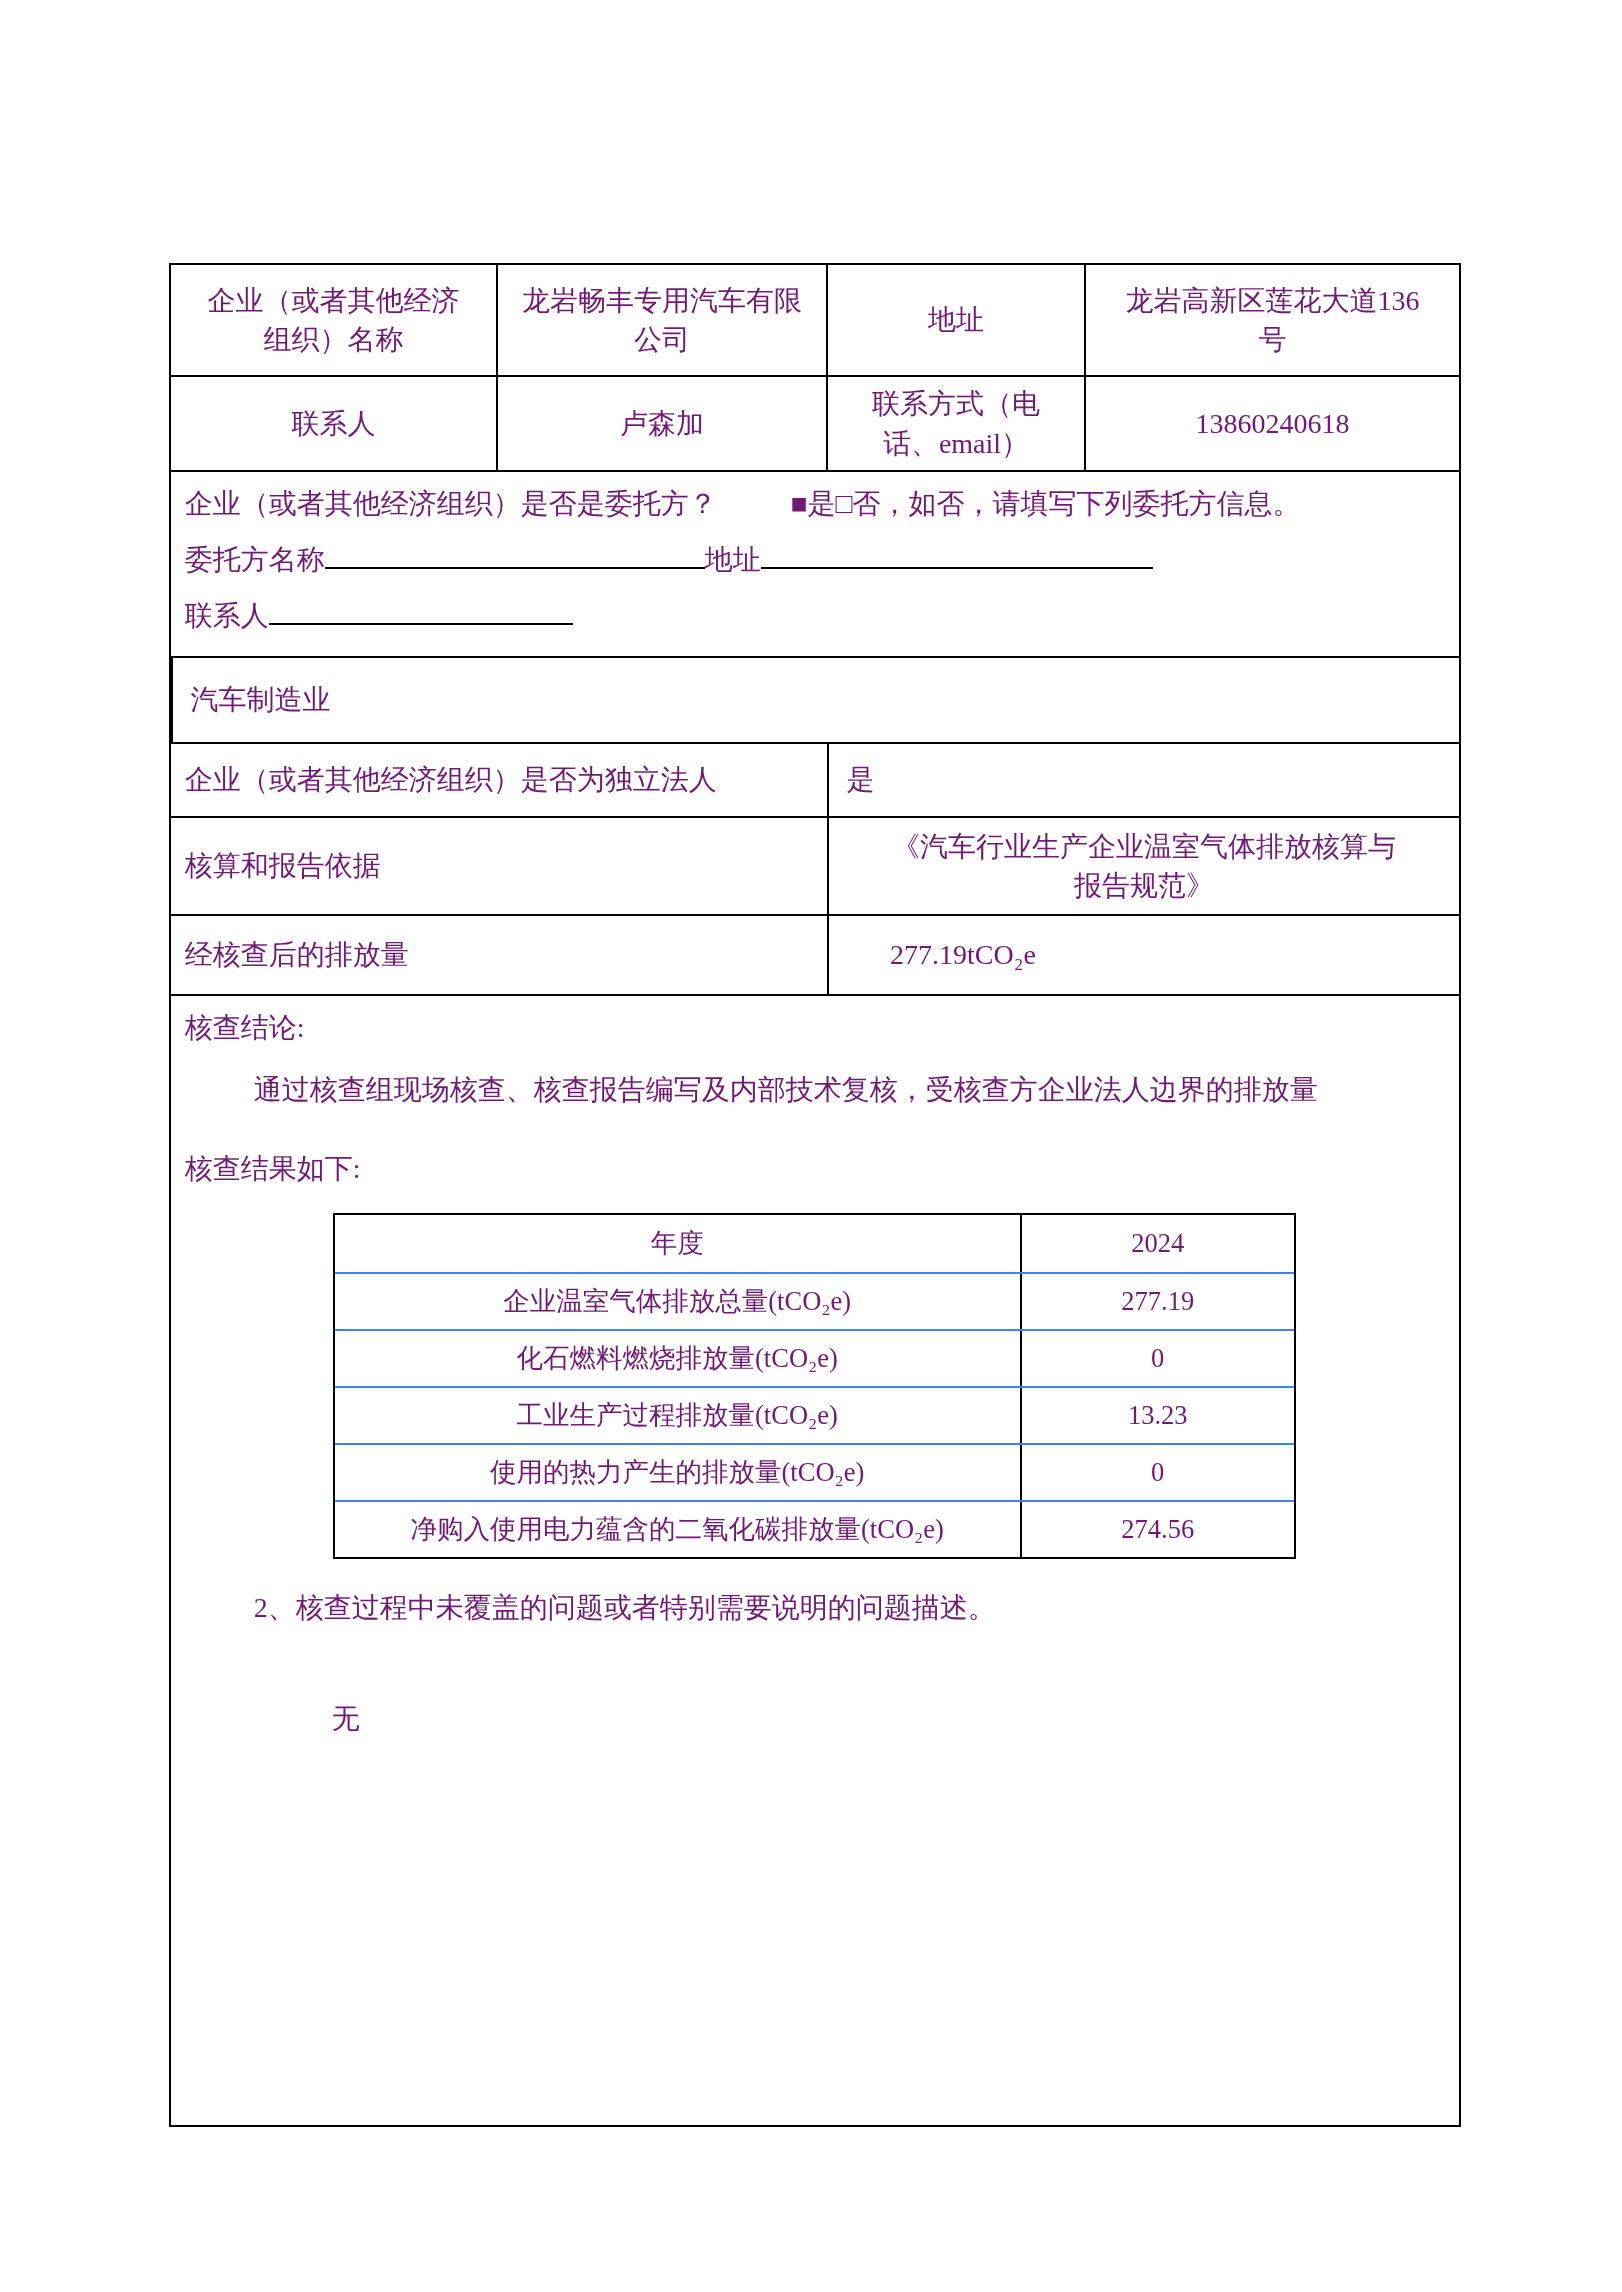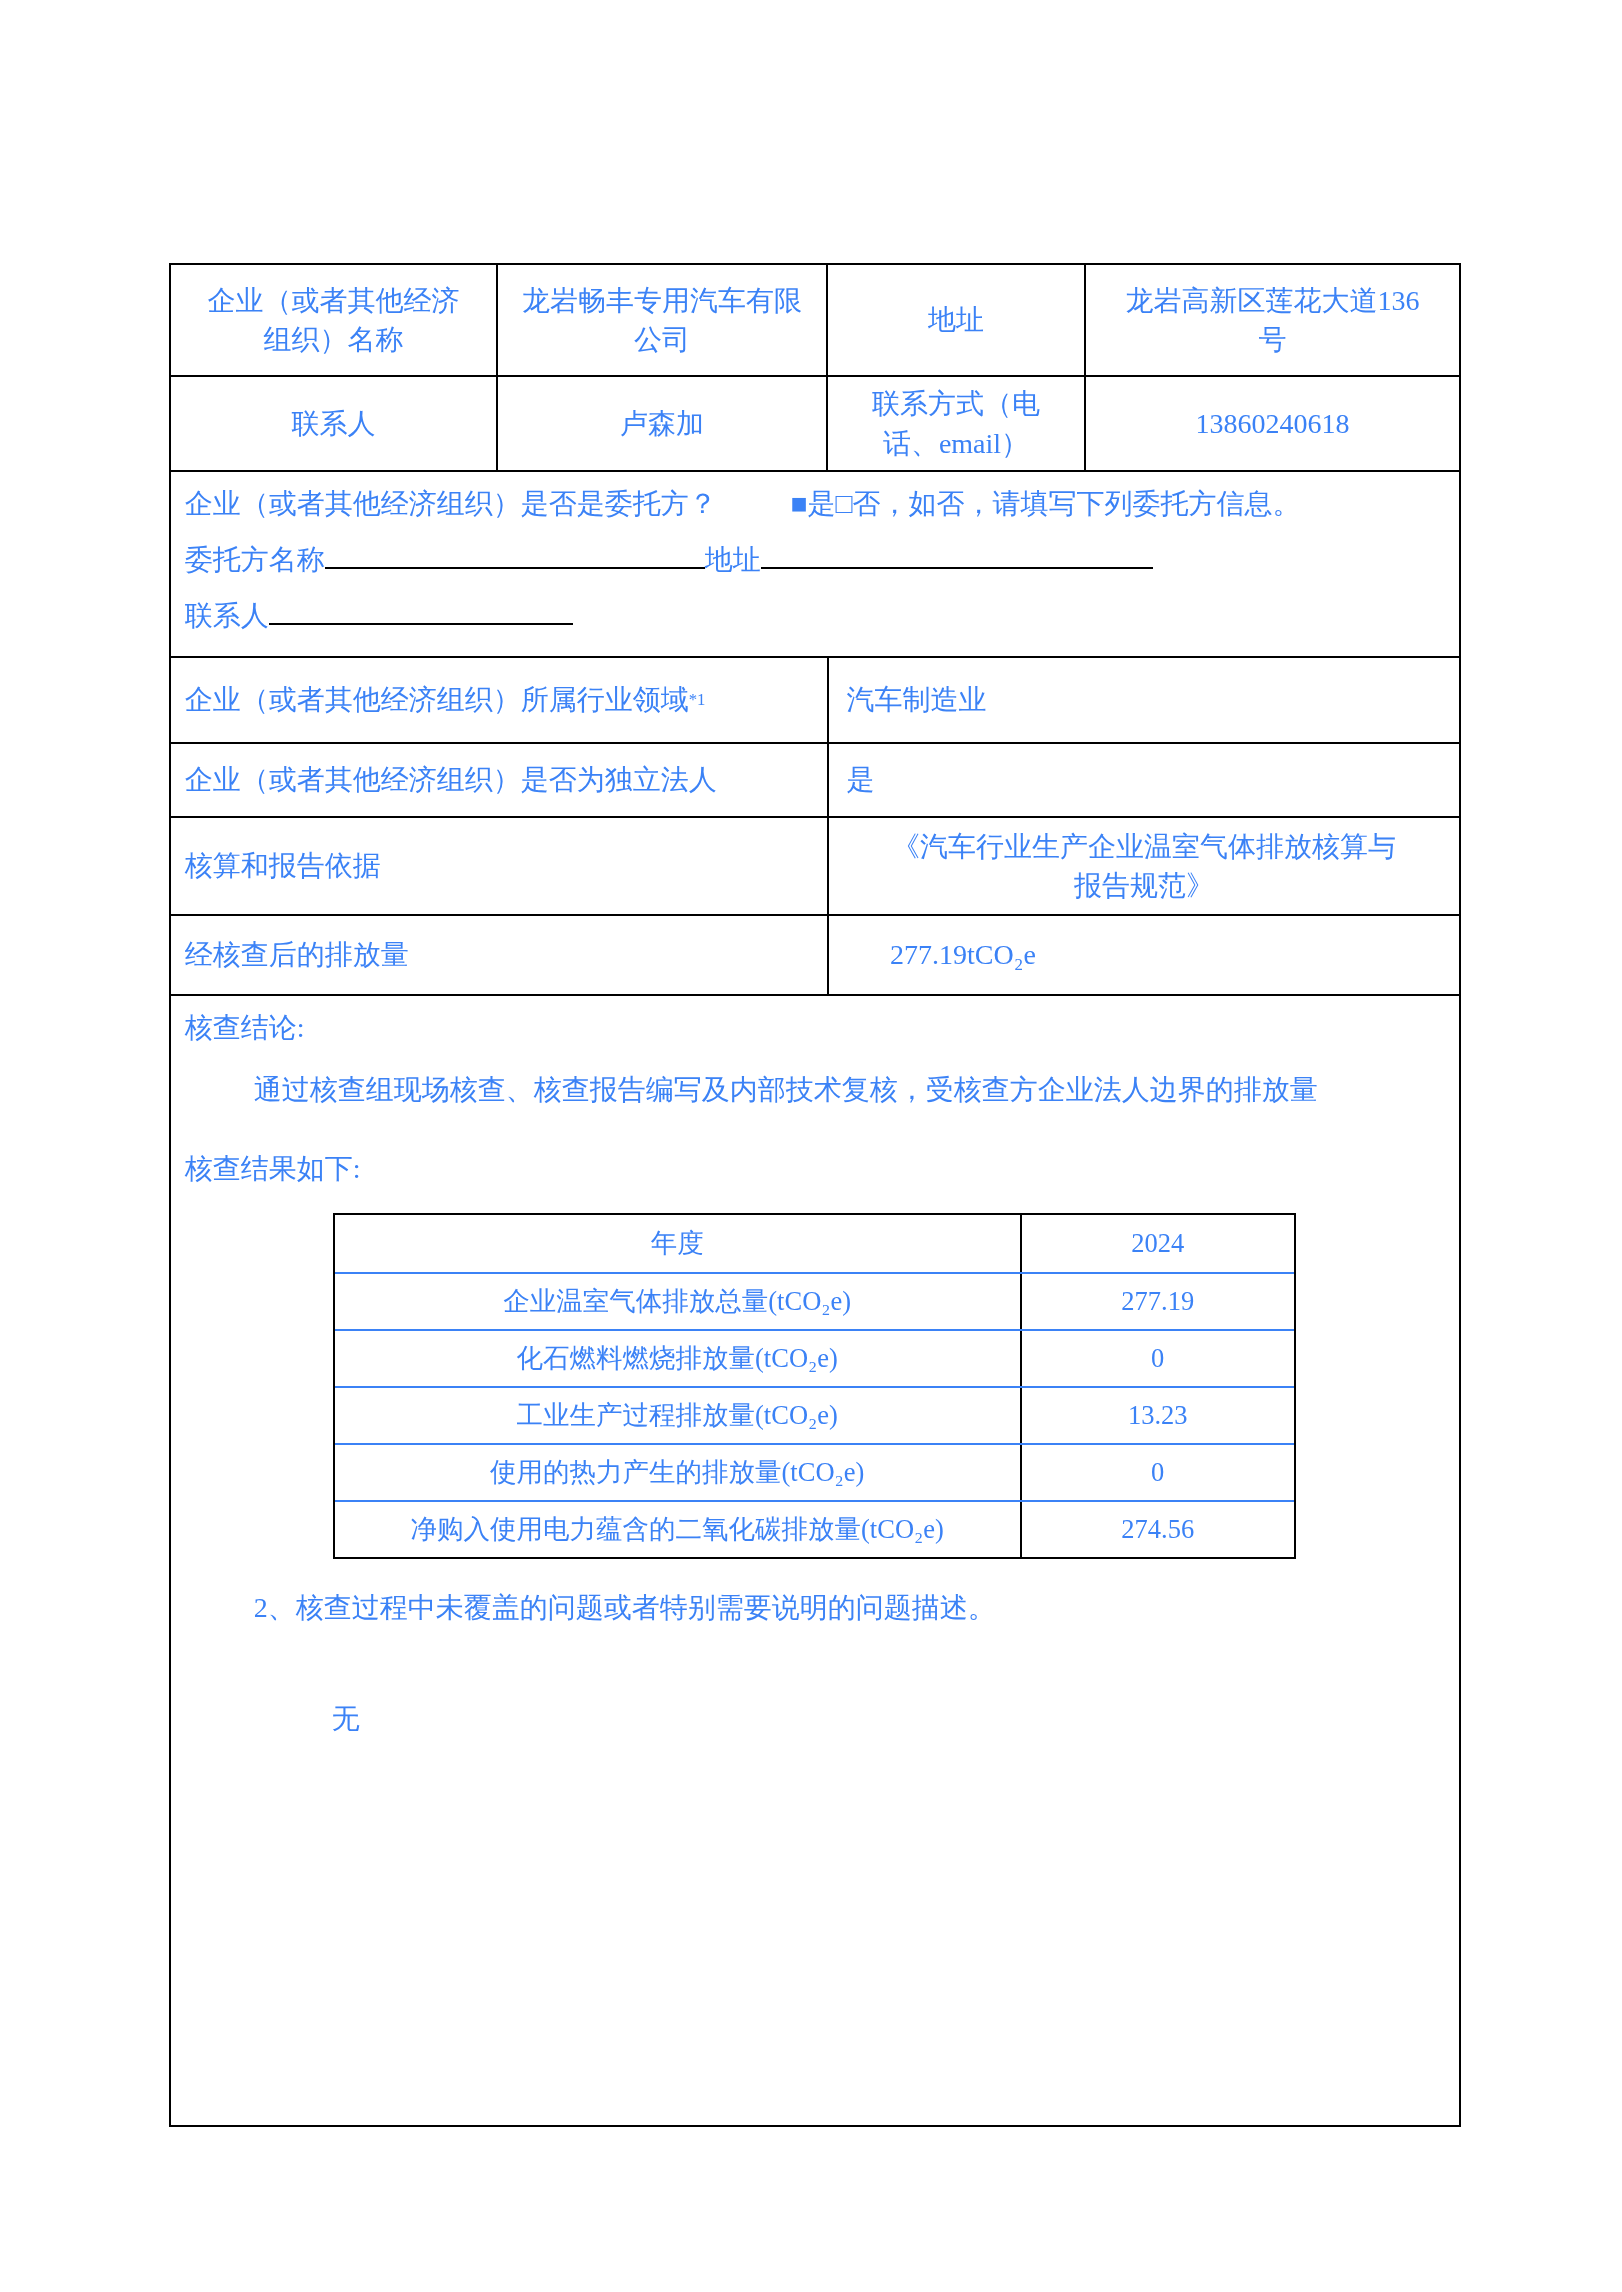--- a/index.html
+++ b/index.html
@@ -5,7 +5,7 @@
   html,body { margin:0; padding:0; background:#ffffff; }
   .page {
     position:relative; width:1622px; height:2293px; background:#ffffff;
-    color:#3b82f6; font-family:"Liberation Serif","DejaVu Serif",serif;
+    color:#701a75; font-family:"Liberation Serif","DejaVu Serif",serif;
     font-size:28px; line-height:1.4;border-radius:23px;
   }
   .tbl {

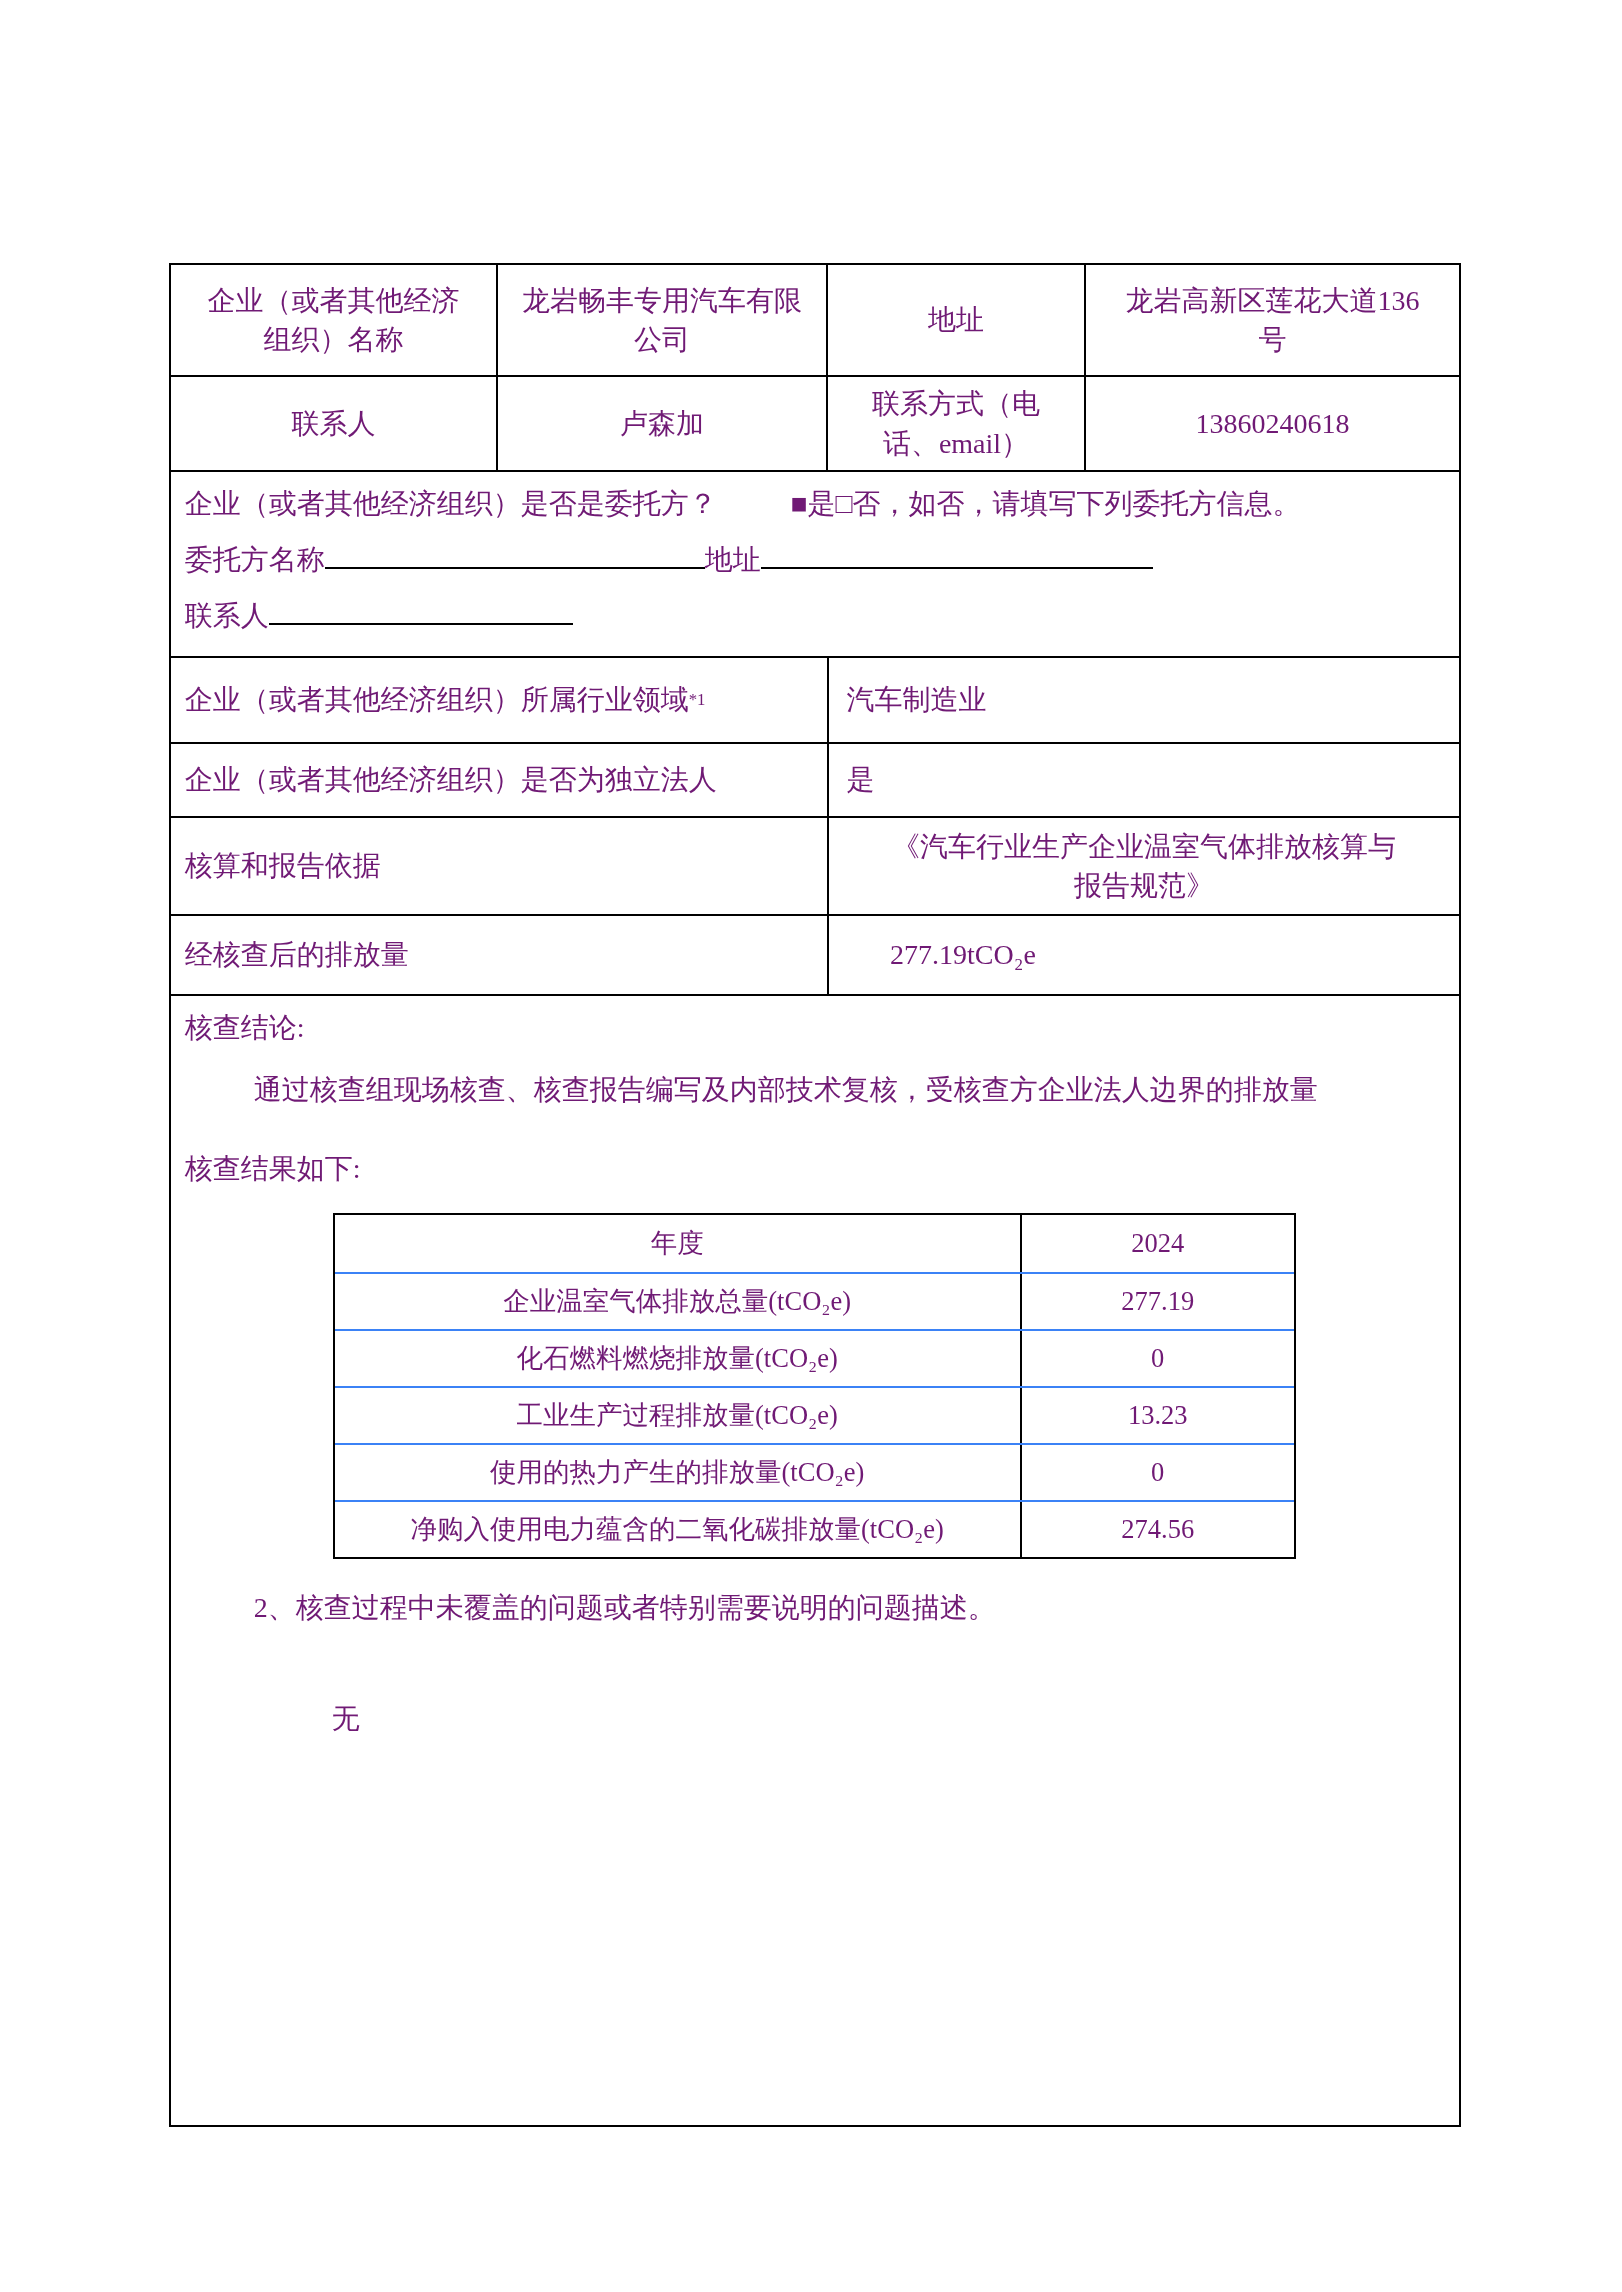--- a/index.html
+++ b/index.html
@@ -117,10 +117,6 @@
     </div>
 
     <div class="trow r4">
-      <div class="cell colL nb left">
-        <span>企业（或者其他经济组织）所属行业领域</span>
-          <sup class="fn">*1</sup>
-      </div>
       <div class="cell colV left" style="padding-left:17.6px;">汽车制造业</div>
     </div>
 

